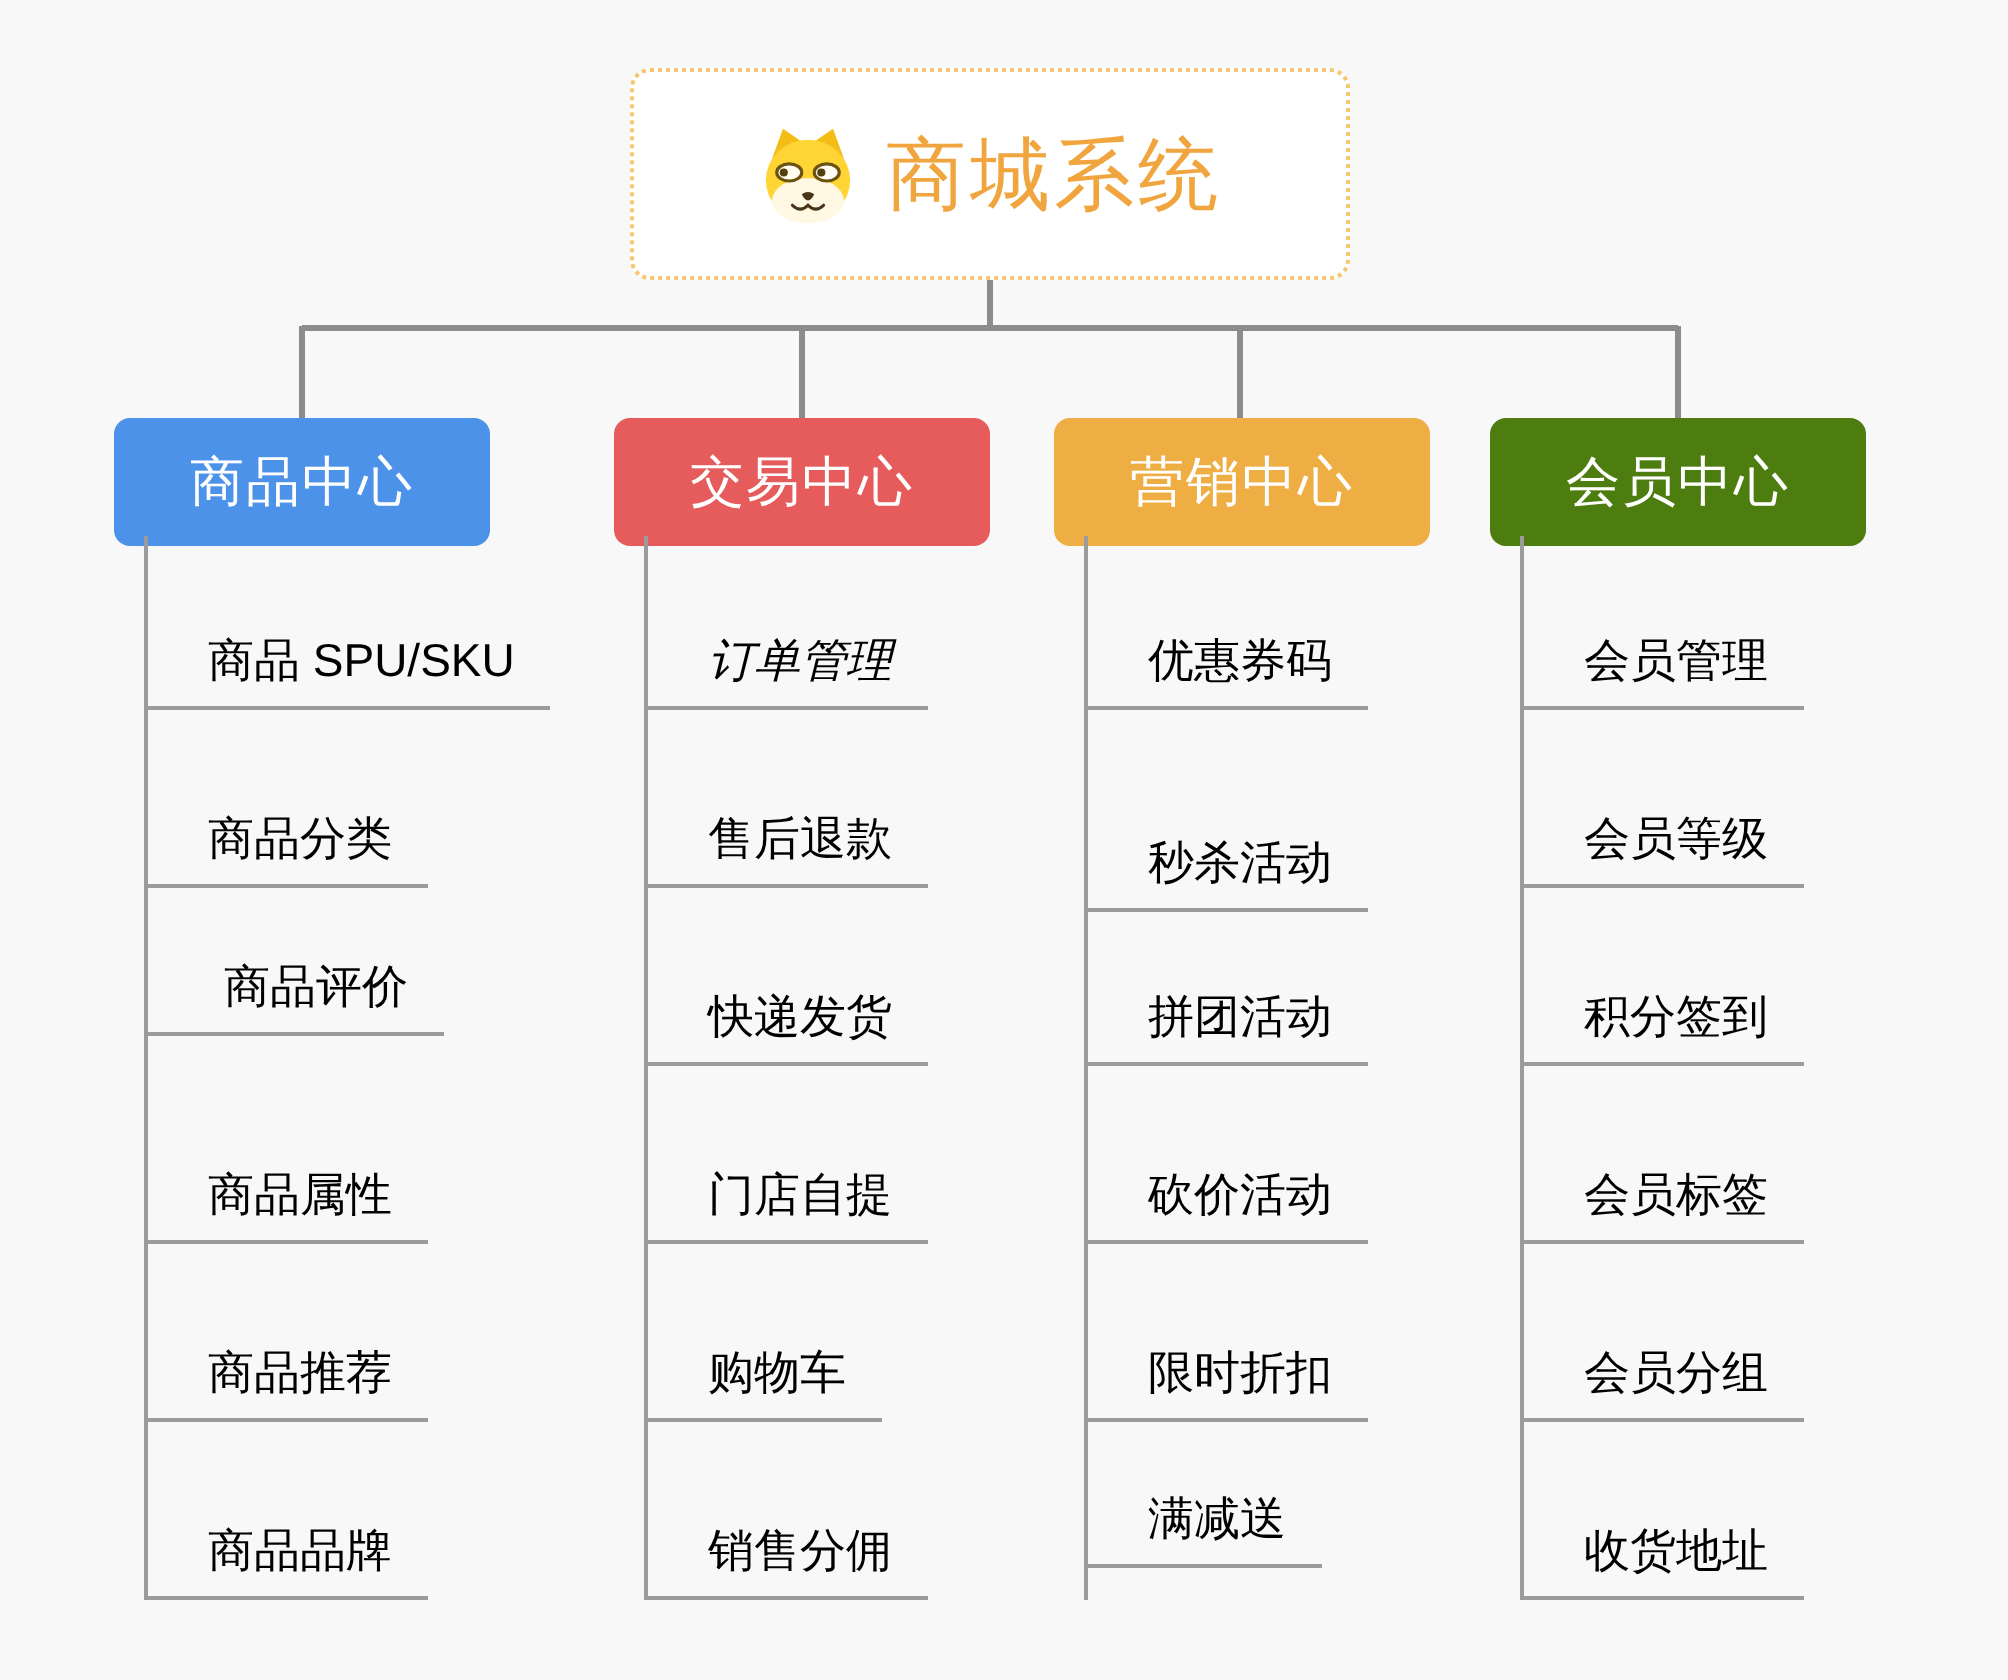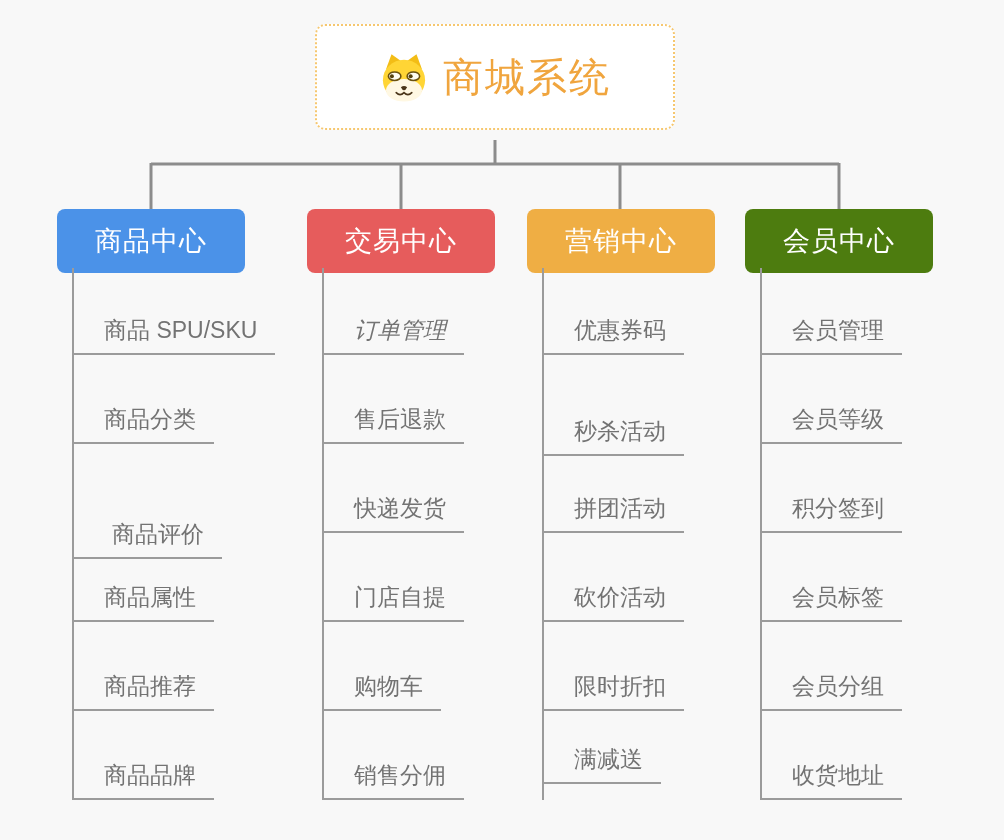--- a/index.html
+++ b/index.html
@@ -23,7 +23,7 @@
   
   .root-node {
     position: absolute;
-    left: 315px; top: 24px;
+    left: 315px; top: 34px;
     width: 360px; height: 106px;
     box-sizing: border-box;
     background: #ffffff;

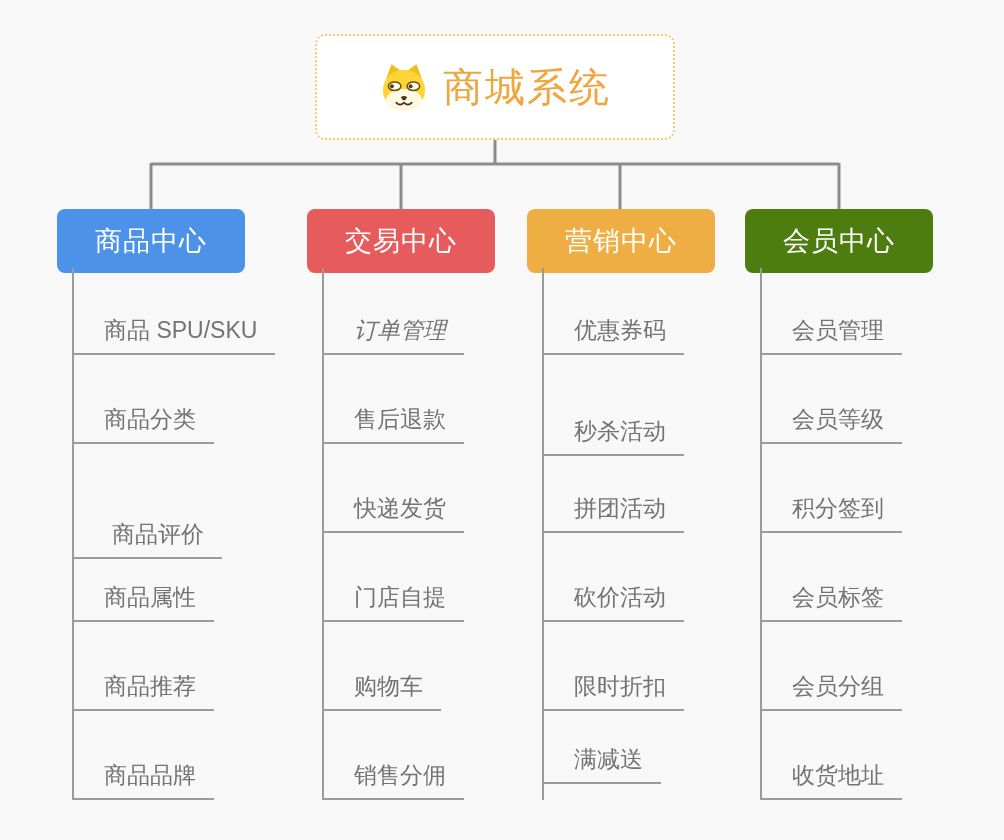--- a/index.html
+++ b/index.html
@@ -78,7 +78,7 @@
     display: flex;
     align-items: flex-end;
     font-size: 23px;
-    color: #737373;
+    color: #000000;
     white-space: nowrap;
     cursor: default;
   }

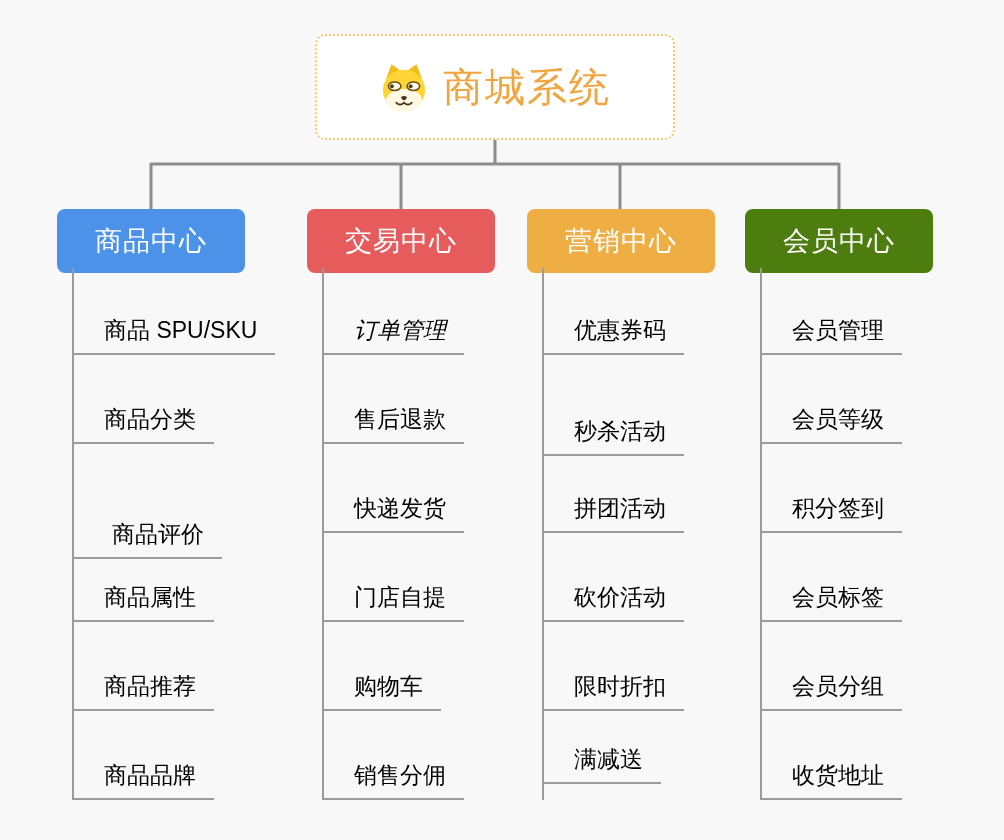--- a/index.html
+++ b/index.html
@@ -126,7 +126,7 @@
       <span>商品分类</span>
     </div>
 
-    <div class="child-item" style="left: 72px; top: 513px; padding-left: 40px;">
+    <div class="child-item" style="left: 72px; top: 472px; padding-left: 40px;">
       <span>商品评价</span>
     </div>
 

